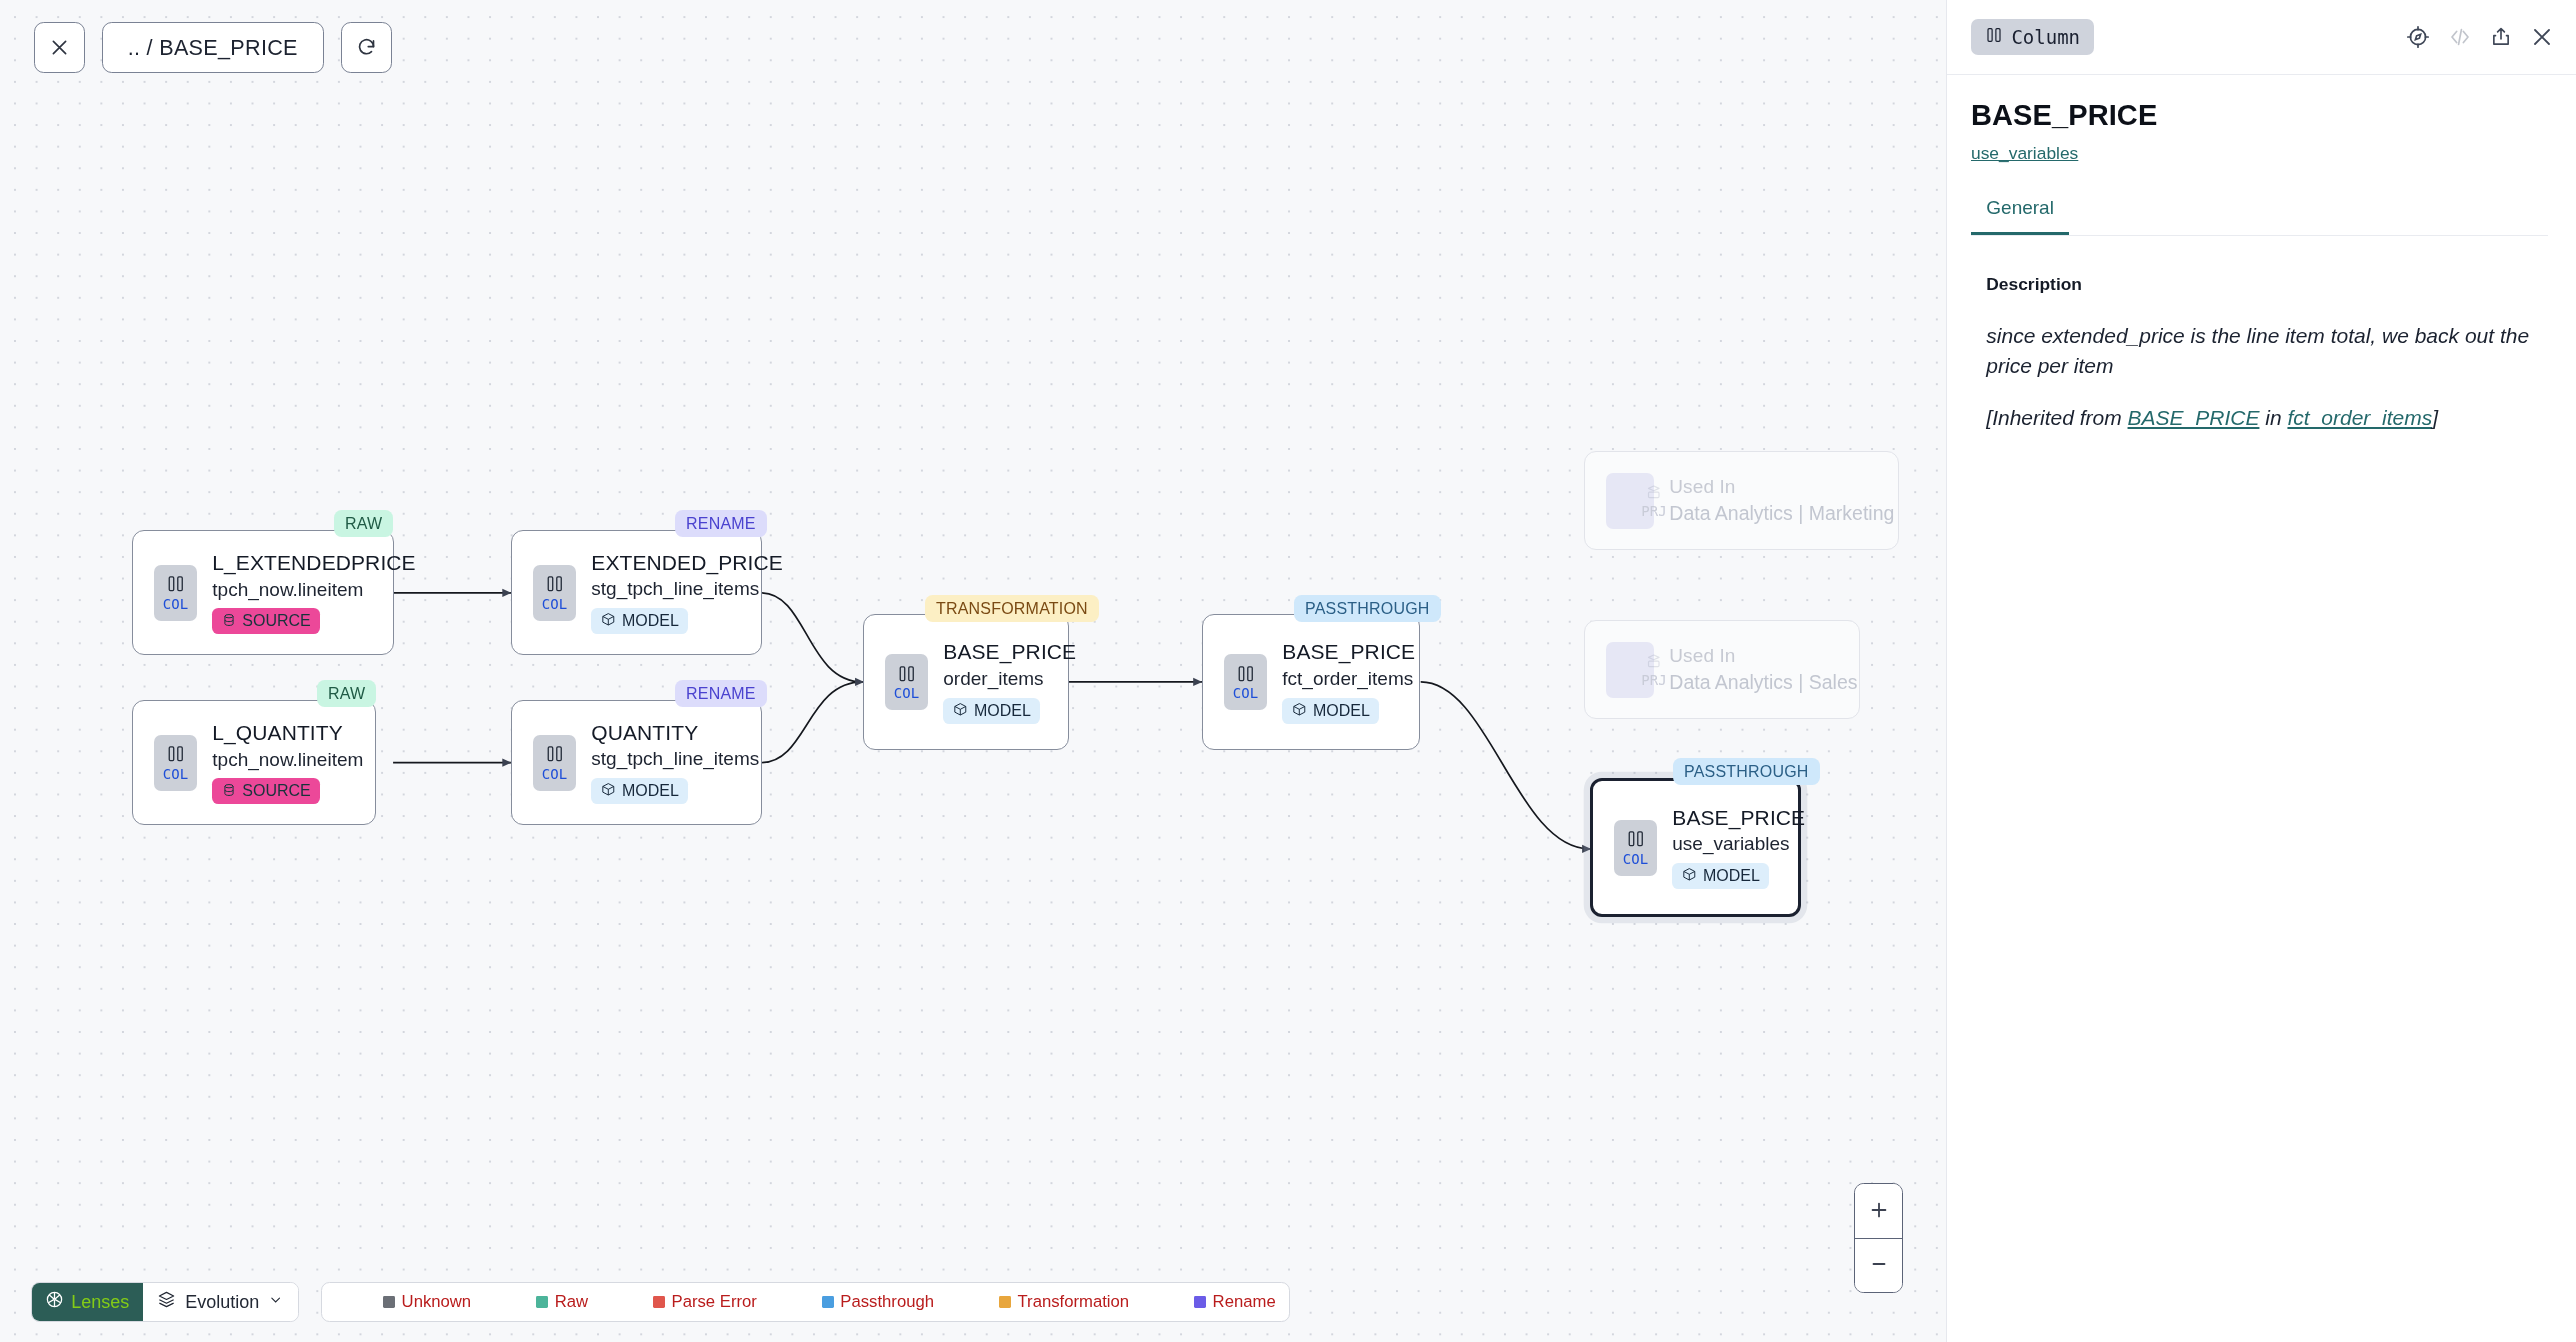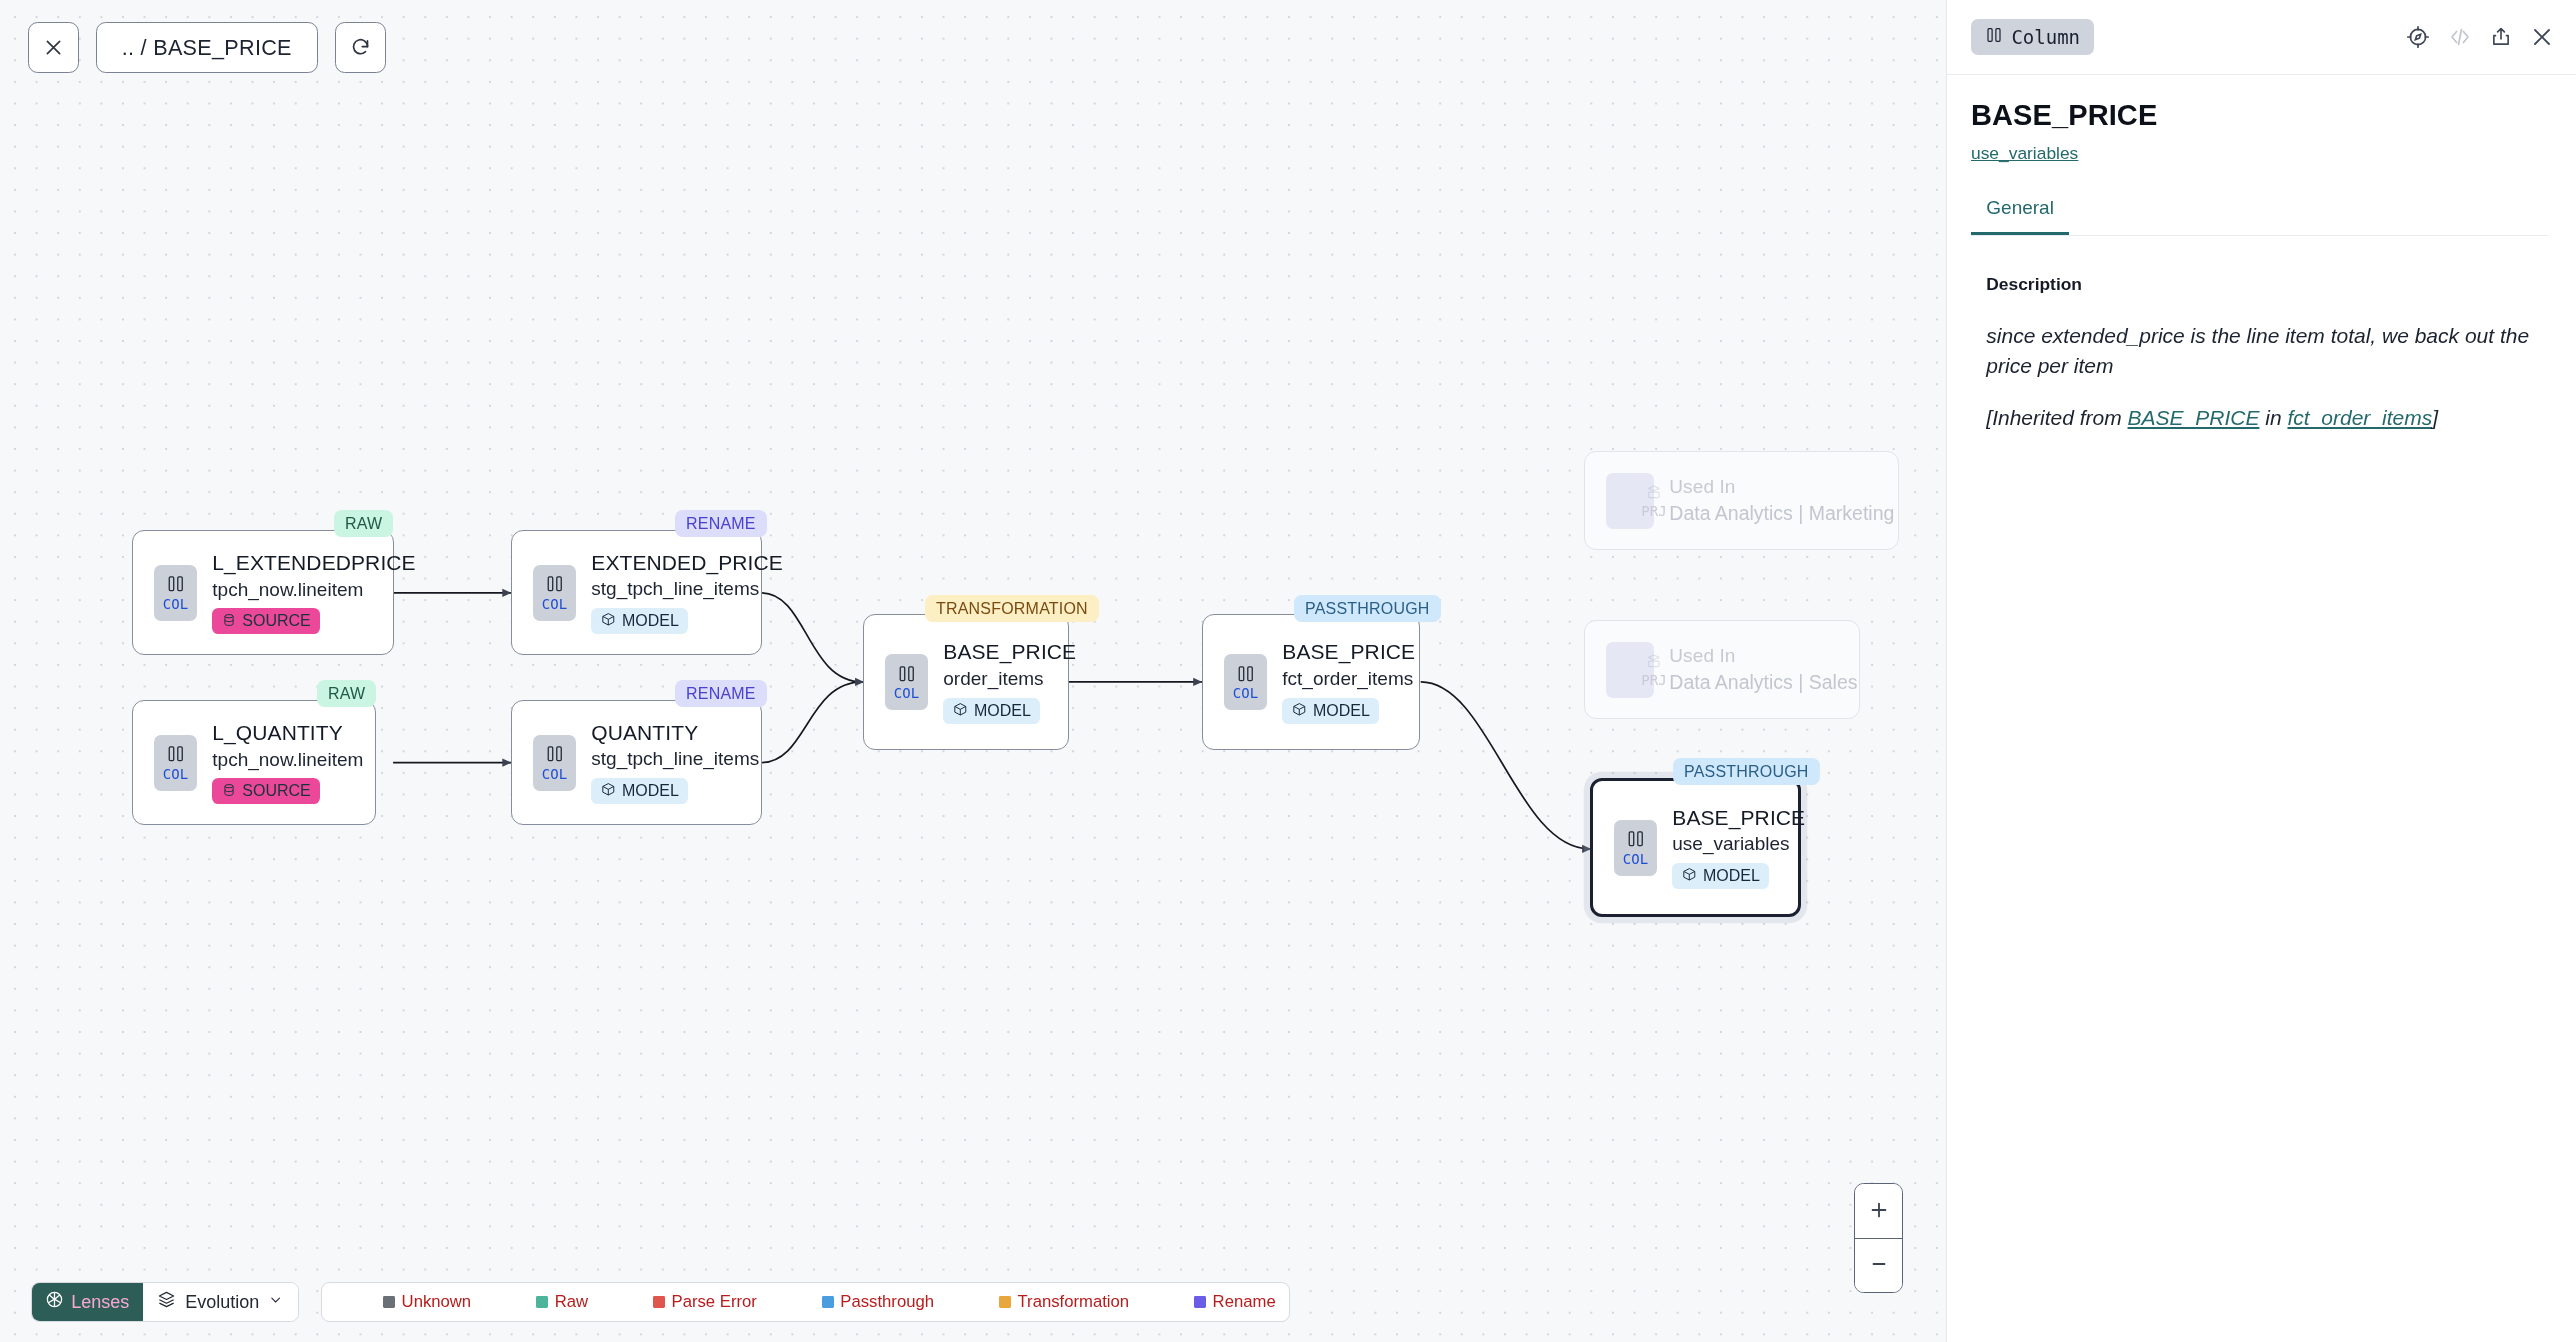--- a/index.html
+++ b/index.html
@@ -23,7 +23,7 @@
   }
 
   
-  .top-tools { position: absolute; left: 28px; top: 22px; display: flex; align-items: center; gap: 16.7px; z-index: 6; }
+  .top-tools { position: absolute; left: 34px; top: 22px; display: flex; align-items: center; gap: 16.7px; z-index: 6; }
   .tool-btn {
     background: #fff; border: 1.5px solid #7a8294; border-radius: 9.7px;
     height: 51px; display: flex; align-items: center; justify-content: center;

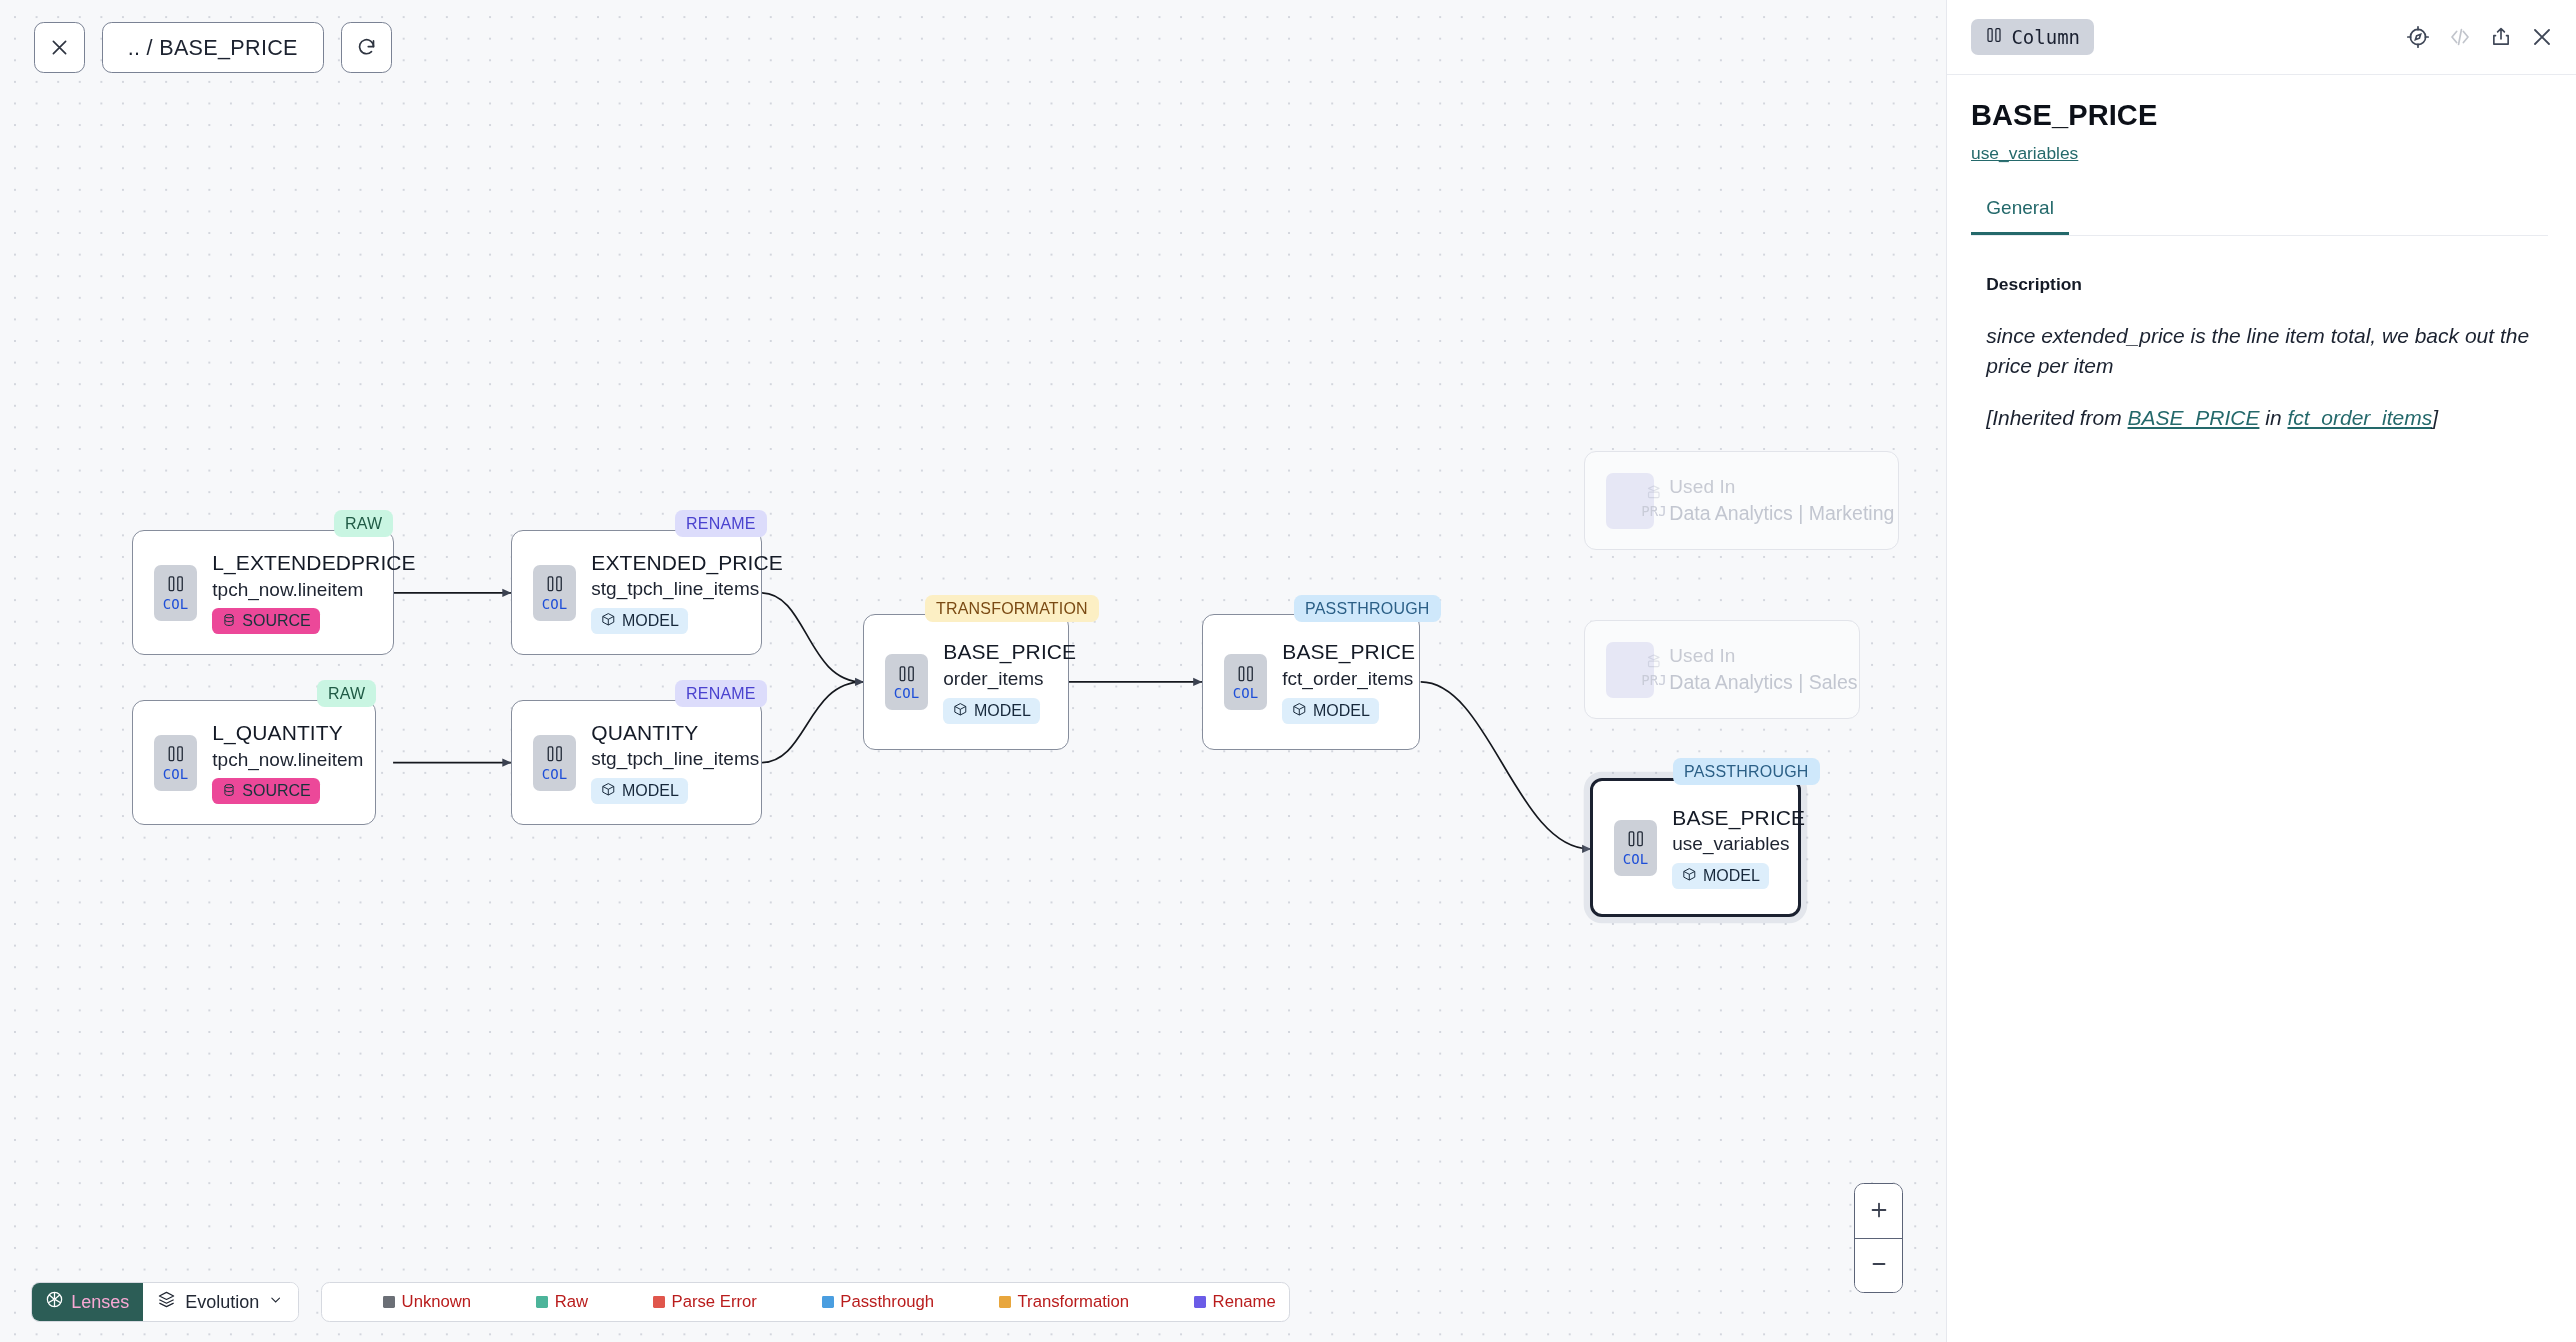--- a/index.html
+++ b/index.html
@@ -52,7 +52,7 @@
     border: 1.1px solid #d6d9e0; border-radius: 8.4px; overflow: hidden; background: #fff;
   }
   .lens-btn {
-    background: #2c5d56; color: #f9a8d4; display: flex; align-items: center; gap: 7.7px;
+    background: #2c5d56; color: #84cc16; display: flex; align-items: center; gap: 7.7px;
     padding: 0 14px 0 12.5px; font-size: 18px; cursor: pointer;
   }
   .evo-btn {

